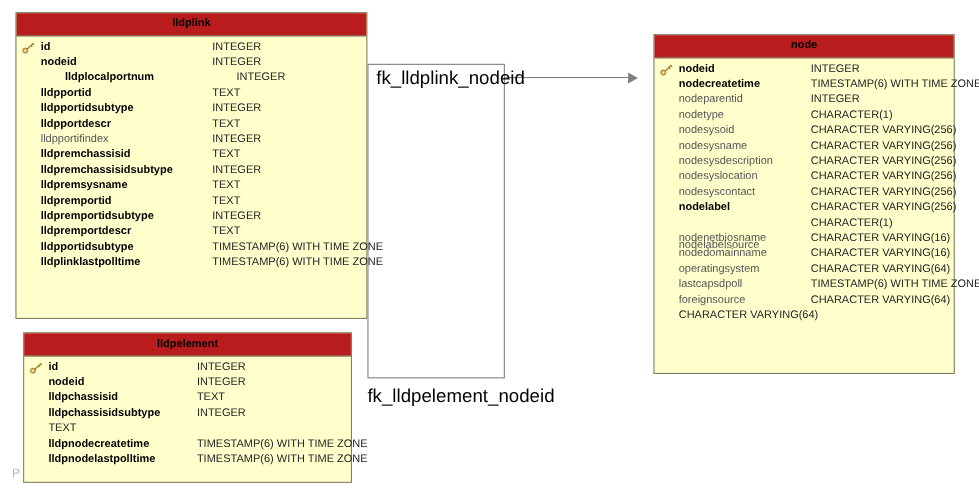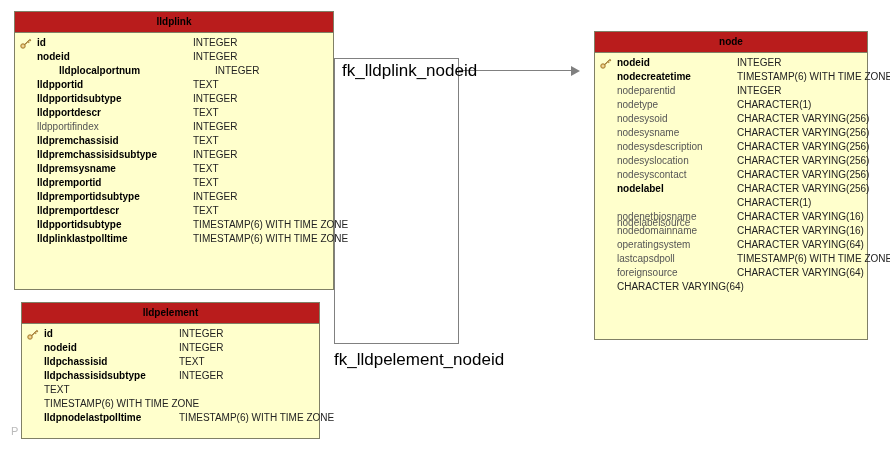--- a/index.html
+++ b/index.html
@@ -256,6 +256,7 @@
       </div>
       <div class="col-row nn">
         <div class="col-key"></div>
+        <div class="col-name" style="width: 135px; flex: 0 0 135px;">lldpnodecreatetime</div>
         <div class="col-type">TIMESTAMP(6) WITH TIME ZONE</div>
       </div>
       <div class="col-row nn">

